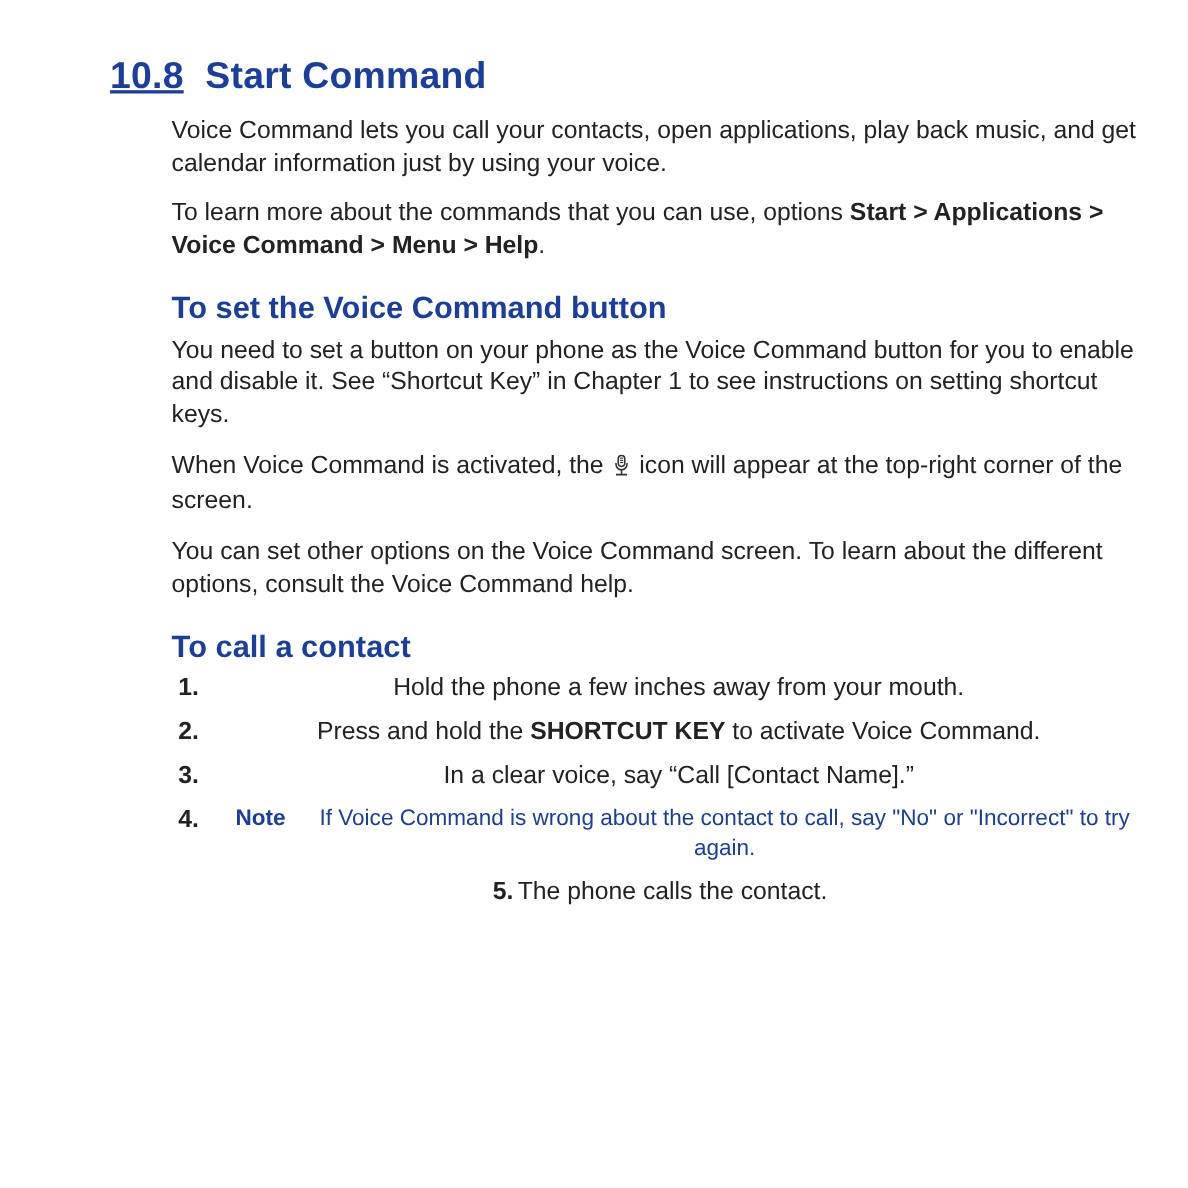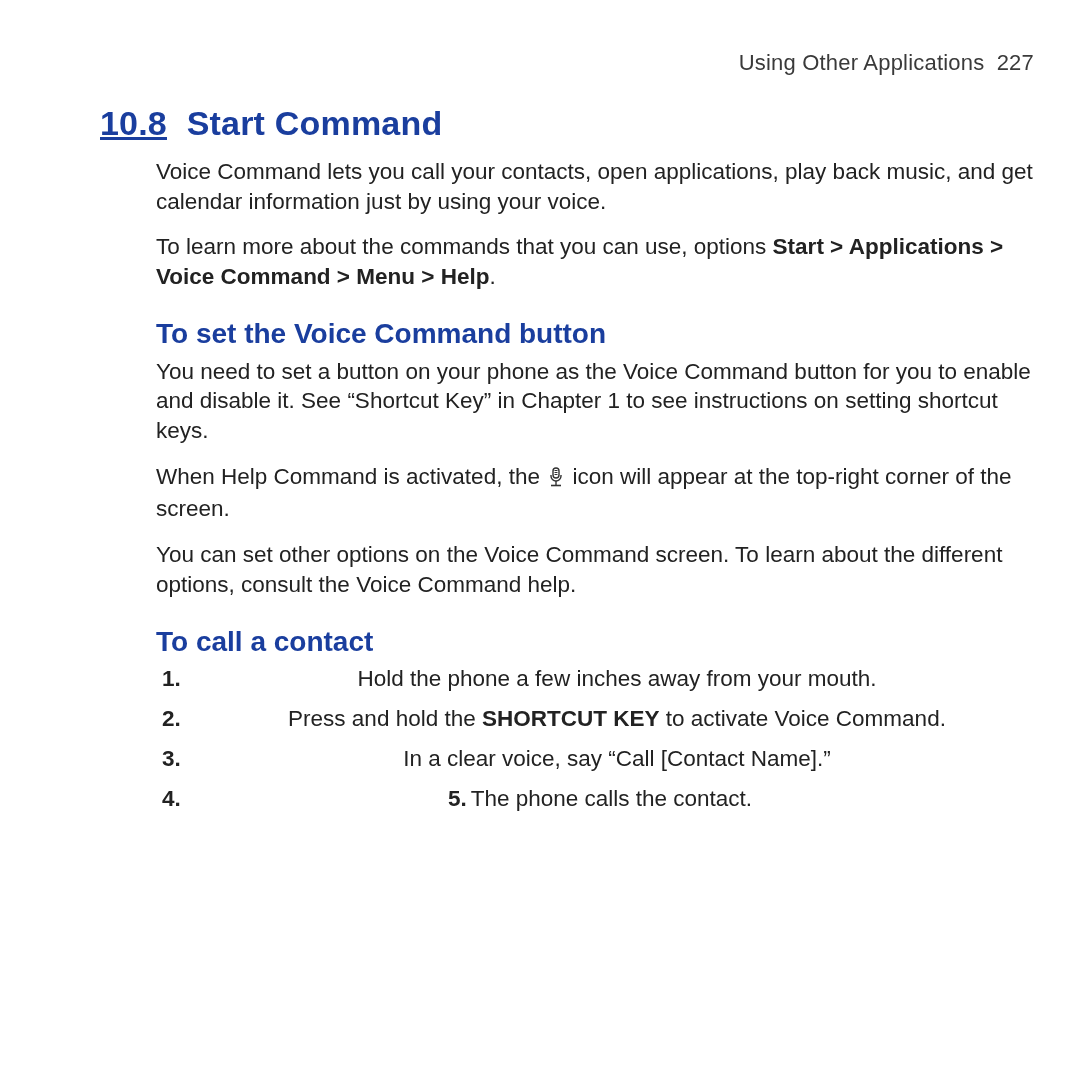--- a/index.html
+++ b/index.html
@@ -110,10 +110,6 @@
 
 <div class="page">
 
-  <div class="running-head">
-    <span>Using Other Applications</span>
-    <span class="pg">227</span>
-  </div>
 
   <h1 class="section-title">
     <span class="num">10.8</span>

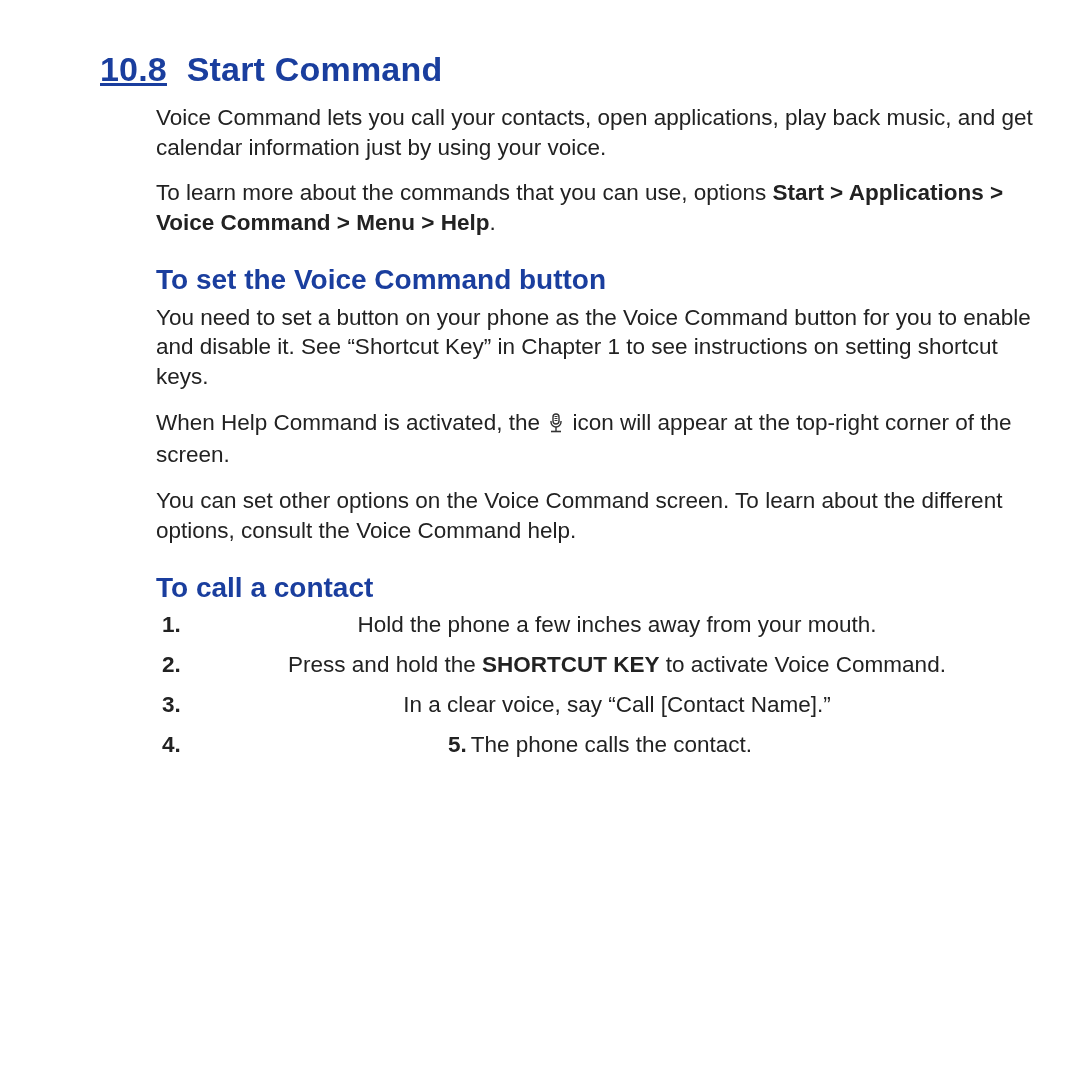--- a/index.html
+++ b/index.html
@@ -128,7 +128,7 @@
     <p>You need to set a button on your phone as the Voice Command button for you to enable and disable it. See “Shortcut Key” in Chapter 1 to see instructions on setting shortcut keys.</p>
 
     <p>
-      <span>When Help Command is activated, the </span>
+      <span>When Voice Command is activated, the </span>
       <span class="mic-icon">
         <svg width="16" height="20" viewBox="0 0 16 20">
           <rect x="5" y="1" width="6" height="10" rx="3" fill="none" stroke="#333" stroke-width="1.4"></rect>

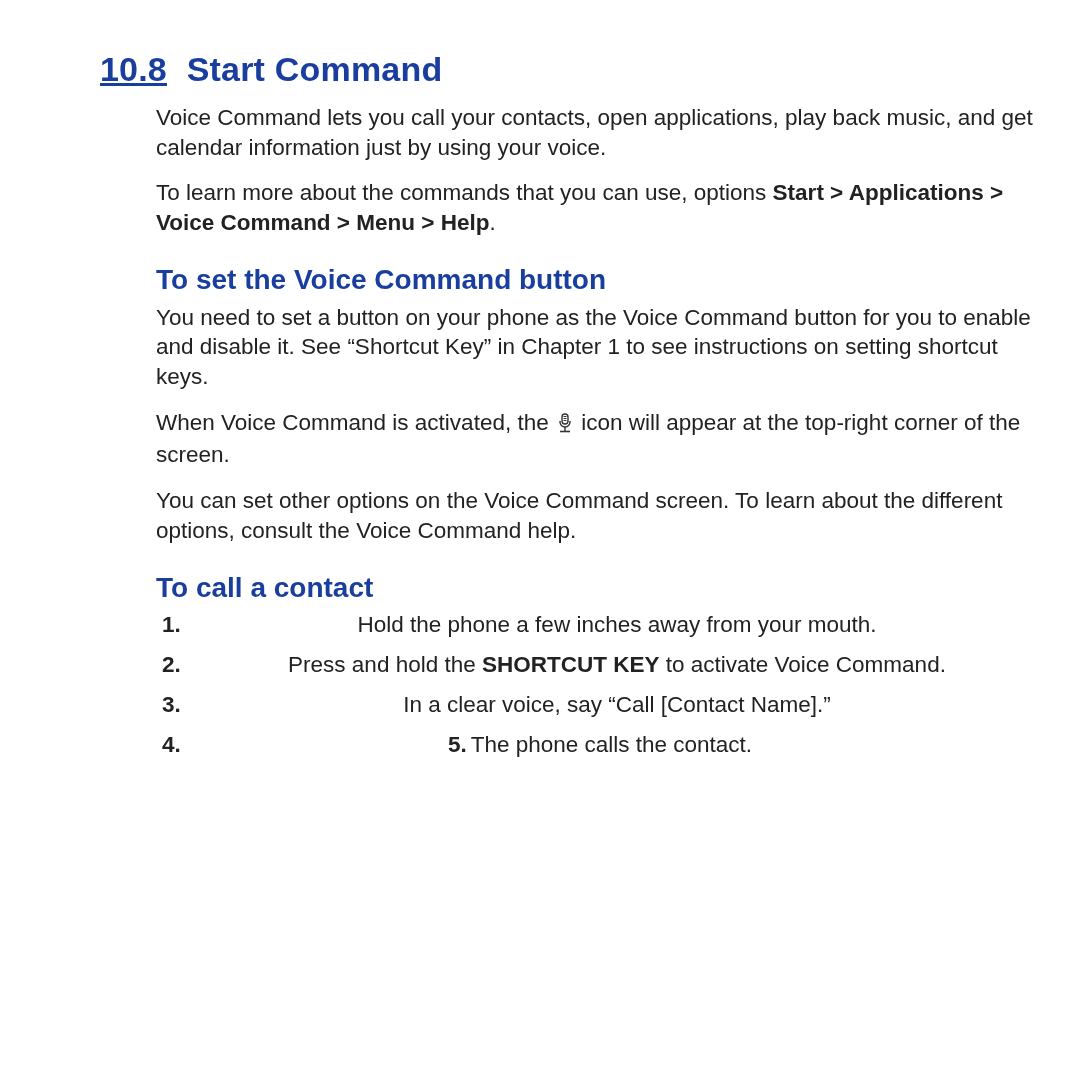--- a/index.html
+++ b/index.html
@@ -154,6 +154,10 @@
       </li>
       <li><span>In a clear voice, say “Call [Contact Name].”</span></li>
       <li>
+        <div class="note-row">
+          <div class="note-label">Note</div>
+          <div class="note-text">If Voice Command is wrong about the contact to call, say "No" or "Incorrect" to try again.</div>
+        </div>
       </li>
       <li class="step5"><span>The phone calls the contact.</span></li>
     </ol>

